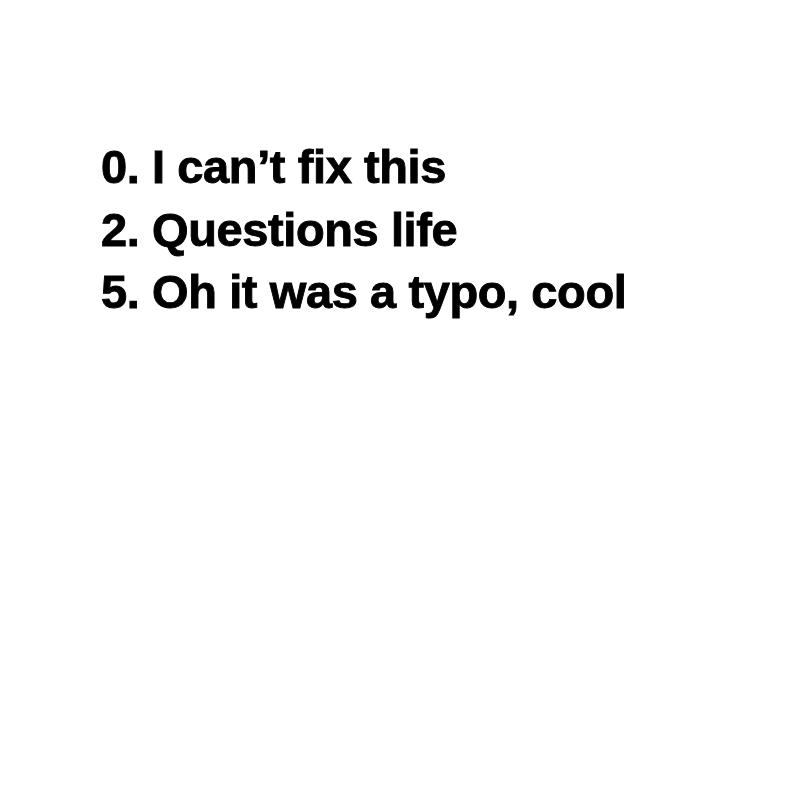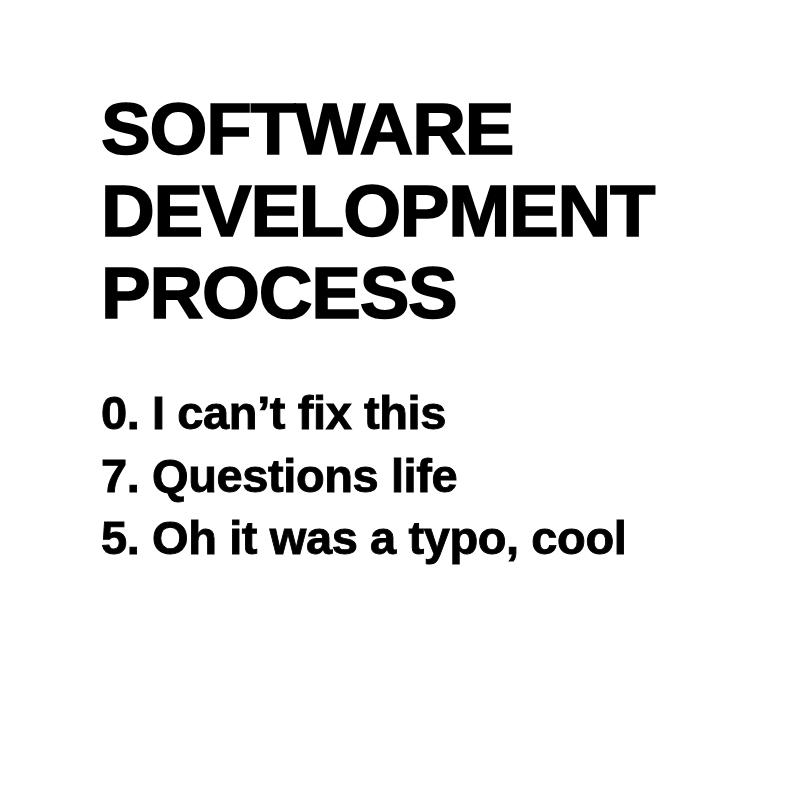--- a/index.html
+++ b/index.html
@@ -74,11 +74,6 @@
 <div class="poster">
   <div class="content">
 
-    <div class="title-block">
-      <span class="title-line">SOFTWARE</span>
-      <span class="title-line">DEVELOPMENT</span>
-      <span class="title-line">PROCESS</span>
-    </div>
 
     <ul class="list-block">
       <li class="list-item">0. I can’t fix this</li>

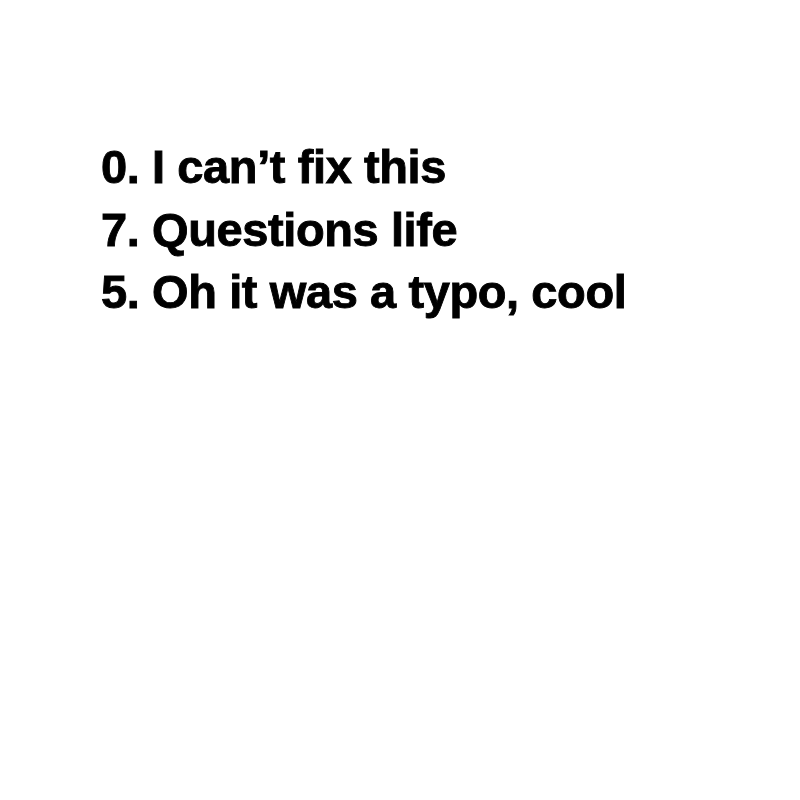--- a/index.html
+++ b/index.html
@@ -77,7 +77,7 @@
 
     <ul class="list-block">
       <li class="list-item">0. I can’t fix this</li>
-      <li class="list-item">7. Questions life</li>
+      <li class="list-item">2. Questions life</li>
       <li class="list-item">5. Oh it was a typo, cool</li>
     </ul>
 

